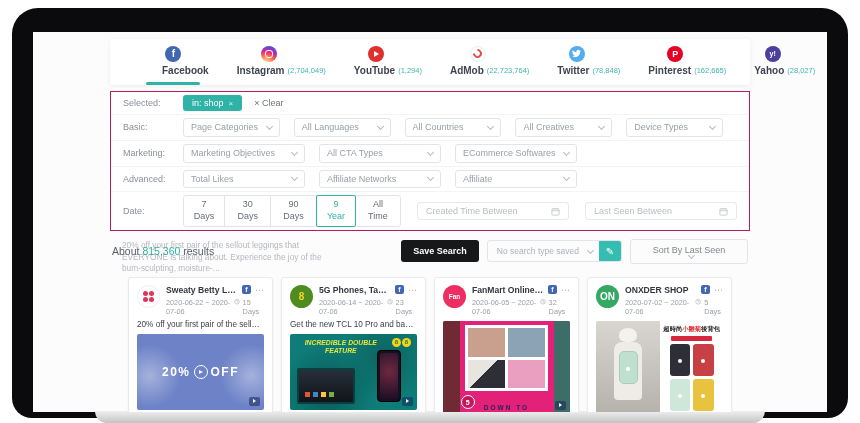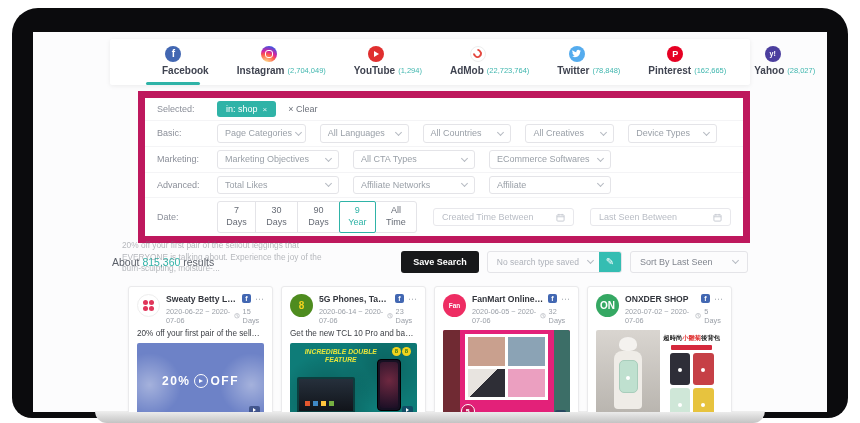--- a/index.html
+++ b/index.html
@@ -30,7 +30,7 @@
   .ti-ya{background:#4b3e9e;font-size:7px;}
 
   
-  .panel{margin-top:6px;border:7px solid #be185d;background:#fff;margin-left:28px;}
+  .panel{margin-top:6px;border:1px solid #be185d;background:#fff;}
   .frow{display:flex;align-items:center;padding:3px 12px;}
   .frow + .frow{border-top:1px solid #f4f4f6;}
   .flabel{width:60px;flex:none;font-size:9px;color:#8b8f99;}

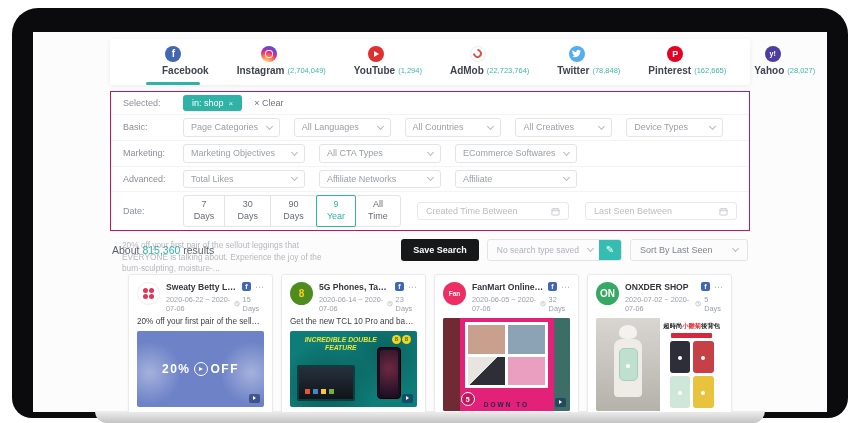--- a/index.html
+++ b/index.html
@@ -56,7 +56,7 @@
   .saved{display:flex;align-items:stretch;border:1px solid #e4e4e8;border-radius:3px;overflow:hidden;cursor:pointer;}
   .saved .txt{font-size:8.5px;color:#aeb2ba;padding:5px 6px 5px 9px;display:flex;align-items:center;gap:5px;}
   .saved .edit{width:22px;background:#35bdb2;color:#fff;display:flex;align-items:center;justify-content:center;font-size:10px;}
-  .sort{display:flex;align-items:center;justify-content:space-between;width:118px;border:1px solid #e4e4e8;border-radius:3px;padding:5px 9px;font-size:9px;color:#80858e;cursor:pointer;}
+  .sort{display:flex;align-items:center;justify-content:space-between;width:118px;border:1px solid #e4e4e8;border-radius:3px;padding:5px 9px;font-size:9px;color:#80858e;cursor:pointer;flex-direction:column;}
 
   .tooltip{position:absolute;left:12px;top:201px;width:208px;font-size:8.3px;line-height:1.4;color:#6f747c;opacity:.5;z-index:6;pointer-events:none;}
 

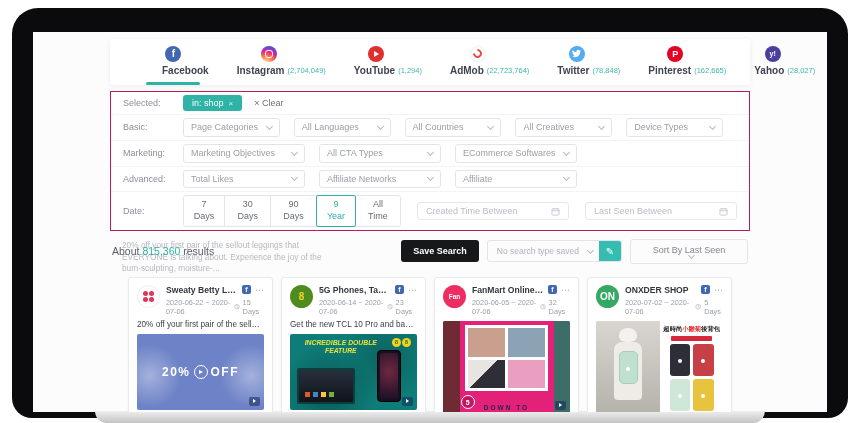--- a/index.html
+++ b/index.html
@@ -76,7 +76,7 @@
   .fbic{width:9px;height:9px;background:#4267B2;color:#fff;font-size:7px;border-radius:2px;display:flex;align-items:center;justify-content:center;flex:none;font-weight:700;}
   .more{font-size:9px;color:#9aa0a8;flex:none;cursor:pointer;line-height:.5;}
   .drow{display:flex;align-items:center;margin-top:3px;font-size:7.3px;color:#9ba0a8;}
-  .dur{margin-left:auto;display:flex;gap:3px;align-items:center;}
+  .dur{margin-left:auto;display:flex;gap:3px;}
   .ctext{margin:4px 0 5px;font-size:8.2px;color:#3c3f45;white-space:nowrap;overflow:hidden;text-overflow:ellipsis;}
   .cimg{height:76px;border-radius:2px;position:relative;overflow:hidden;cursor:pointer;}
   .cimg.tall{height:93px;margin-top:5px;}

